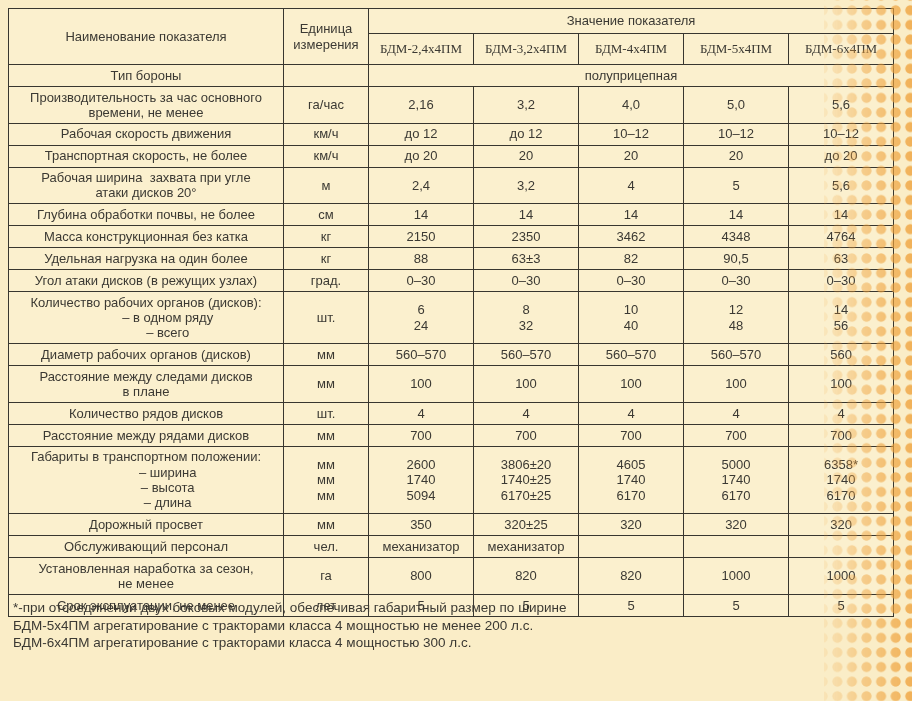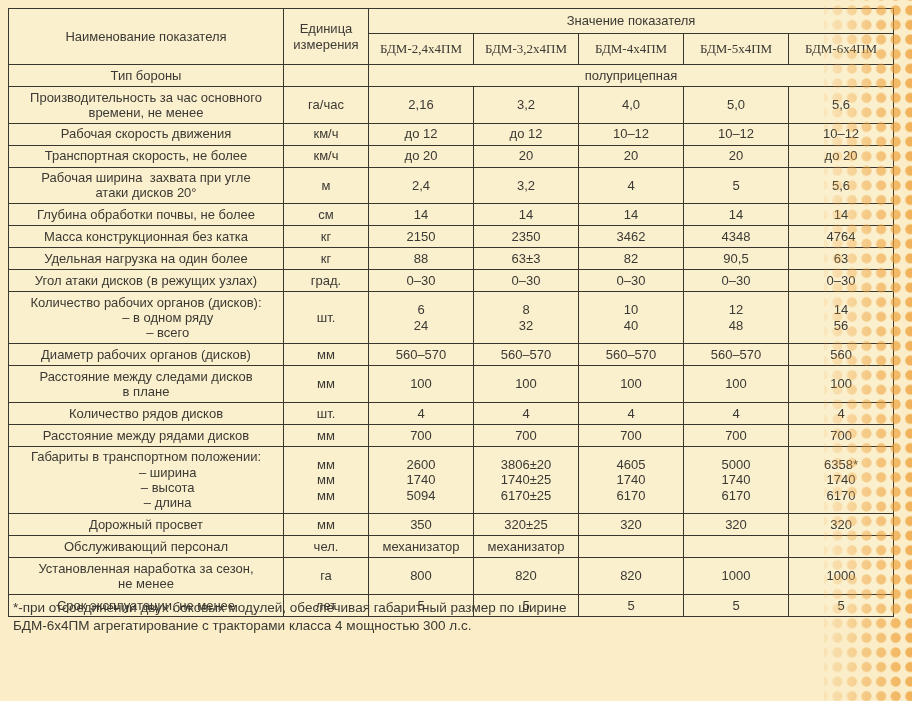--- a/index.html
+++ b/index.html
@@ -288,6 +288,7 @@
 
   <div class="footnotes">
     <div>*-при отсоединении двух боковых модулей, обеспечивая габаритный размер по ширине</div>
+    <div>БДМ-5х4ПМ агрегатирование с тракторами класса 4 мощностью не менее 200 л.с.</div>
     <div>БДМ-6х4ПМ агрегатирование с тракторами класса 4 мощностью 300 л.с.</div>
   </div>
 

